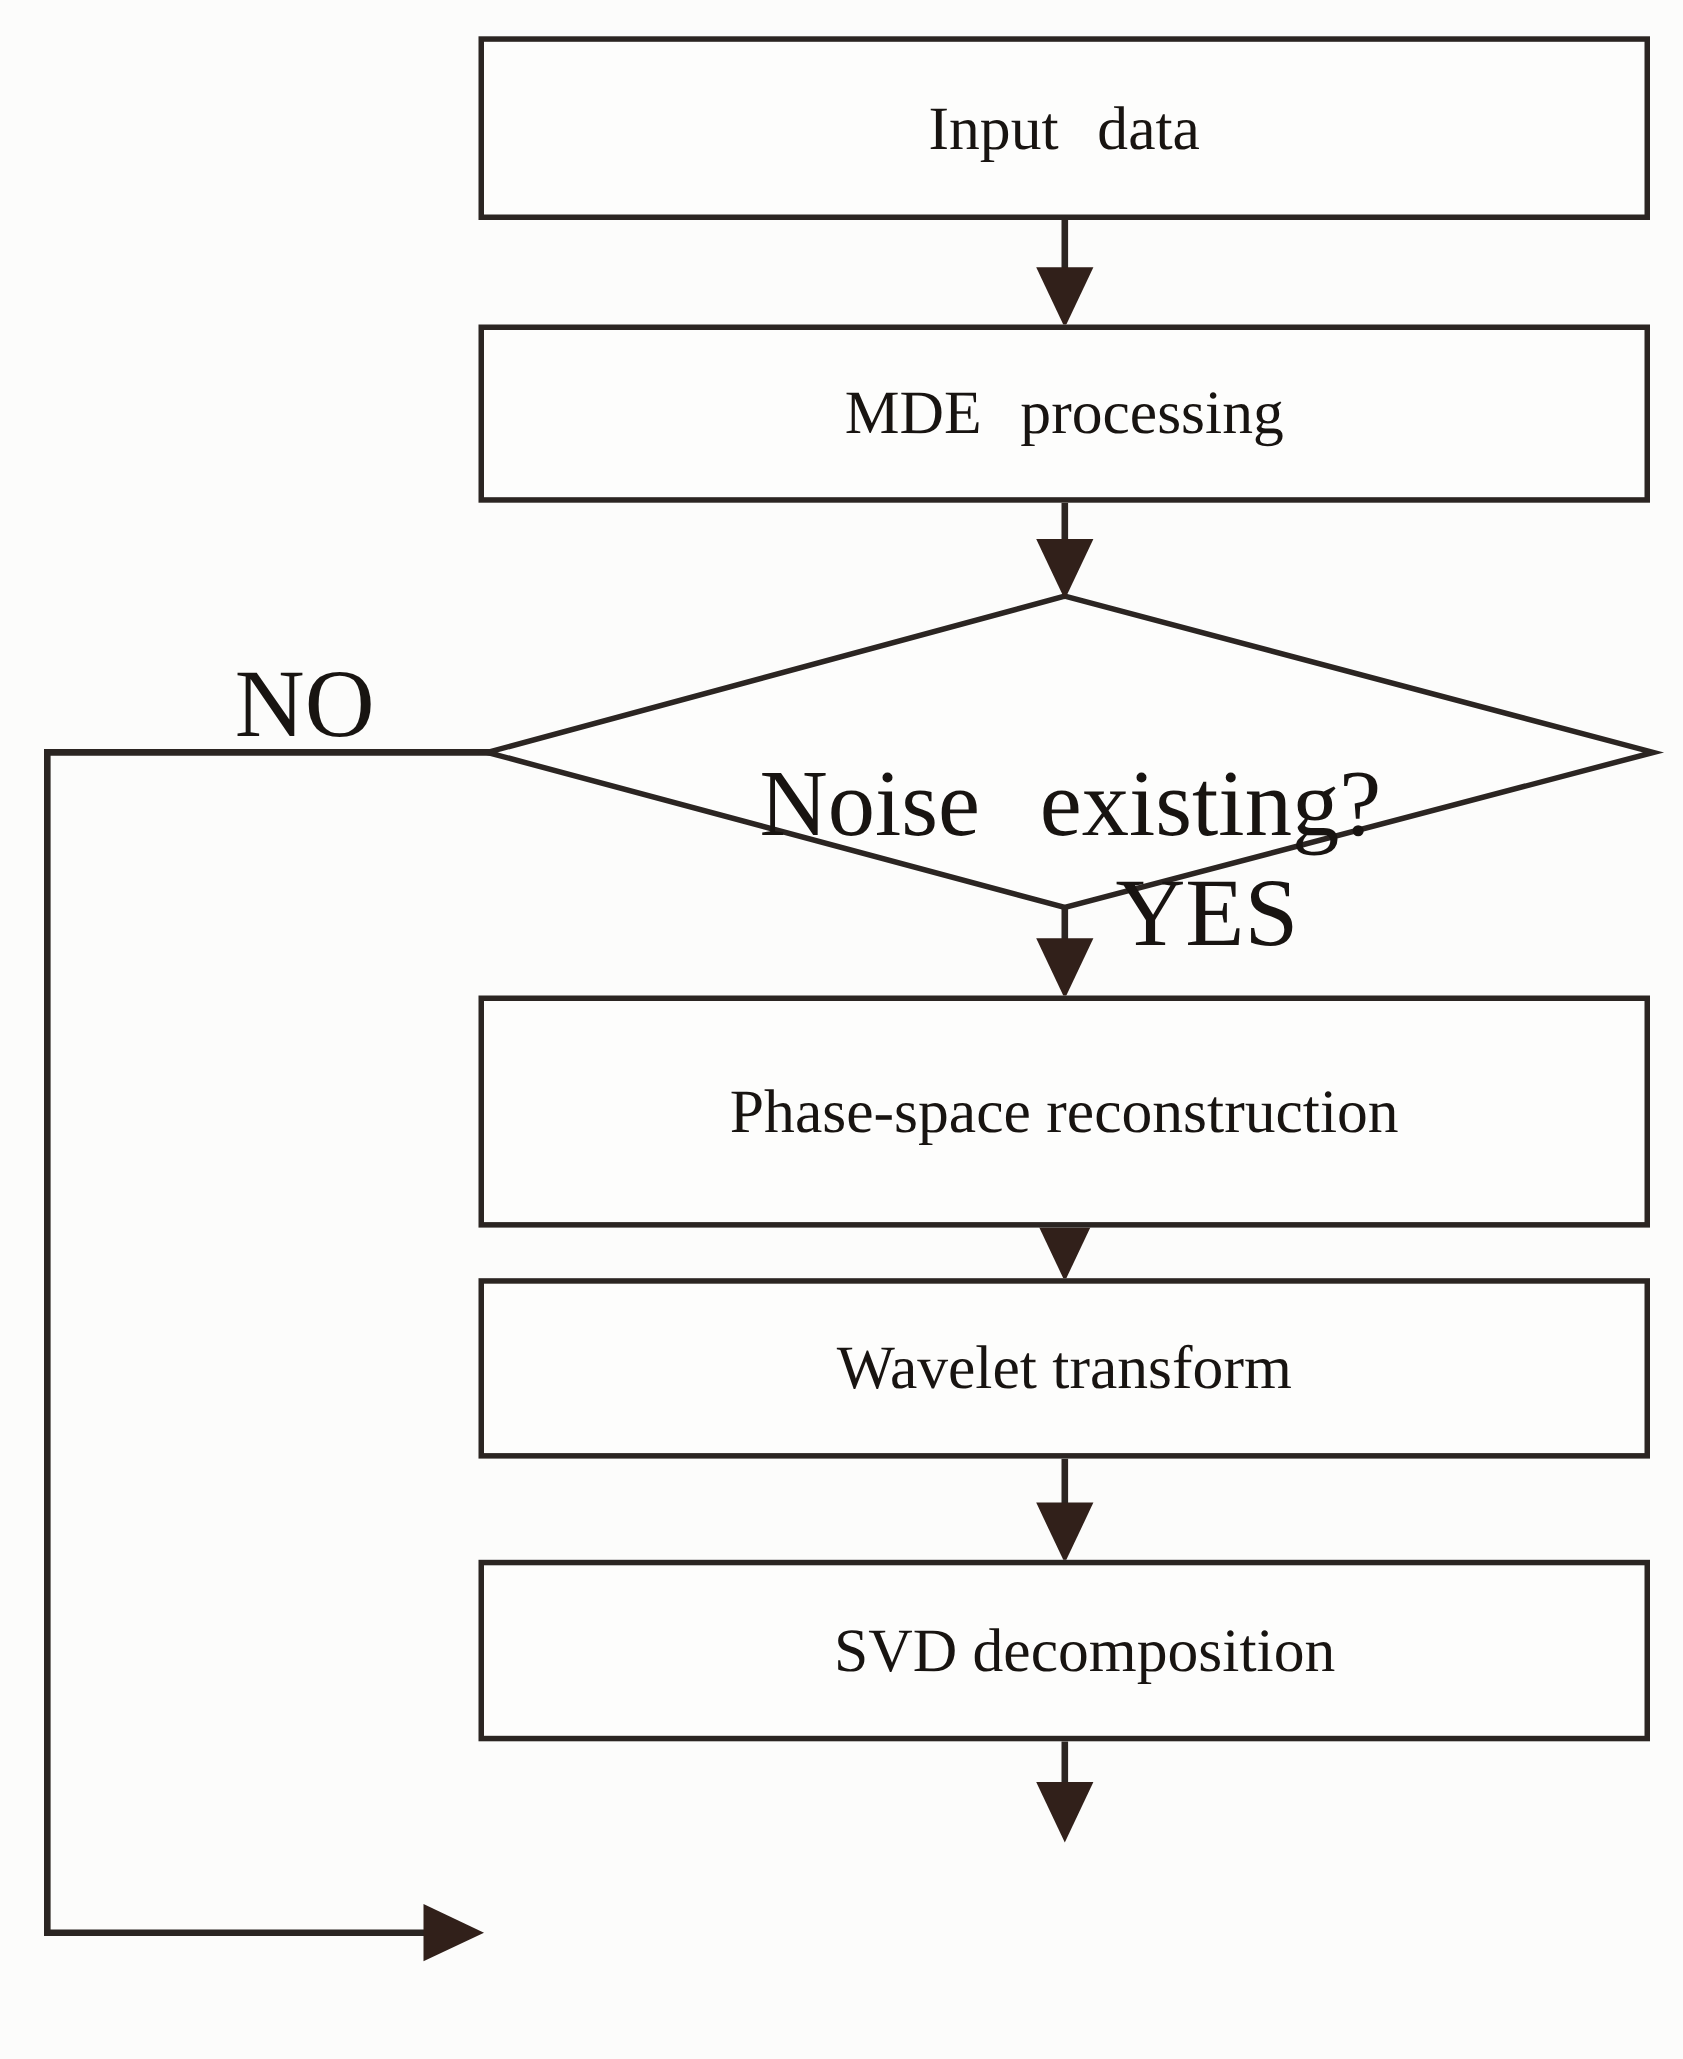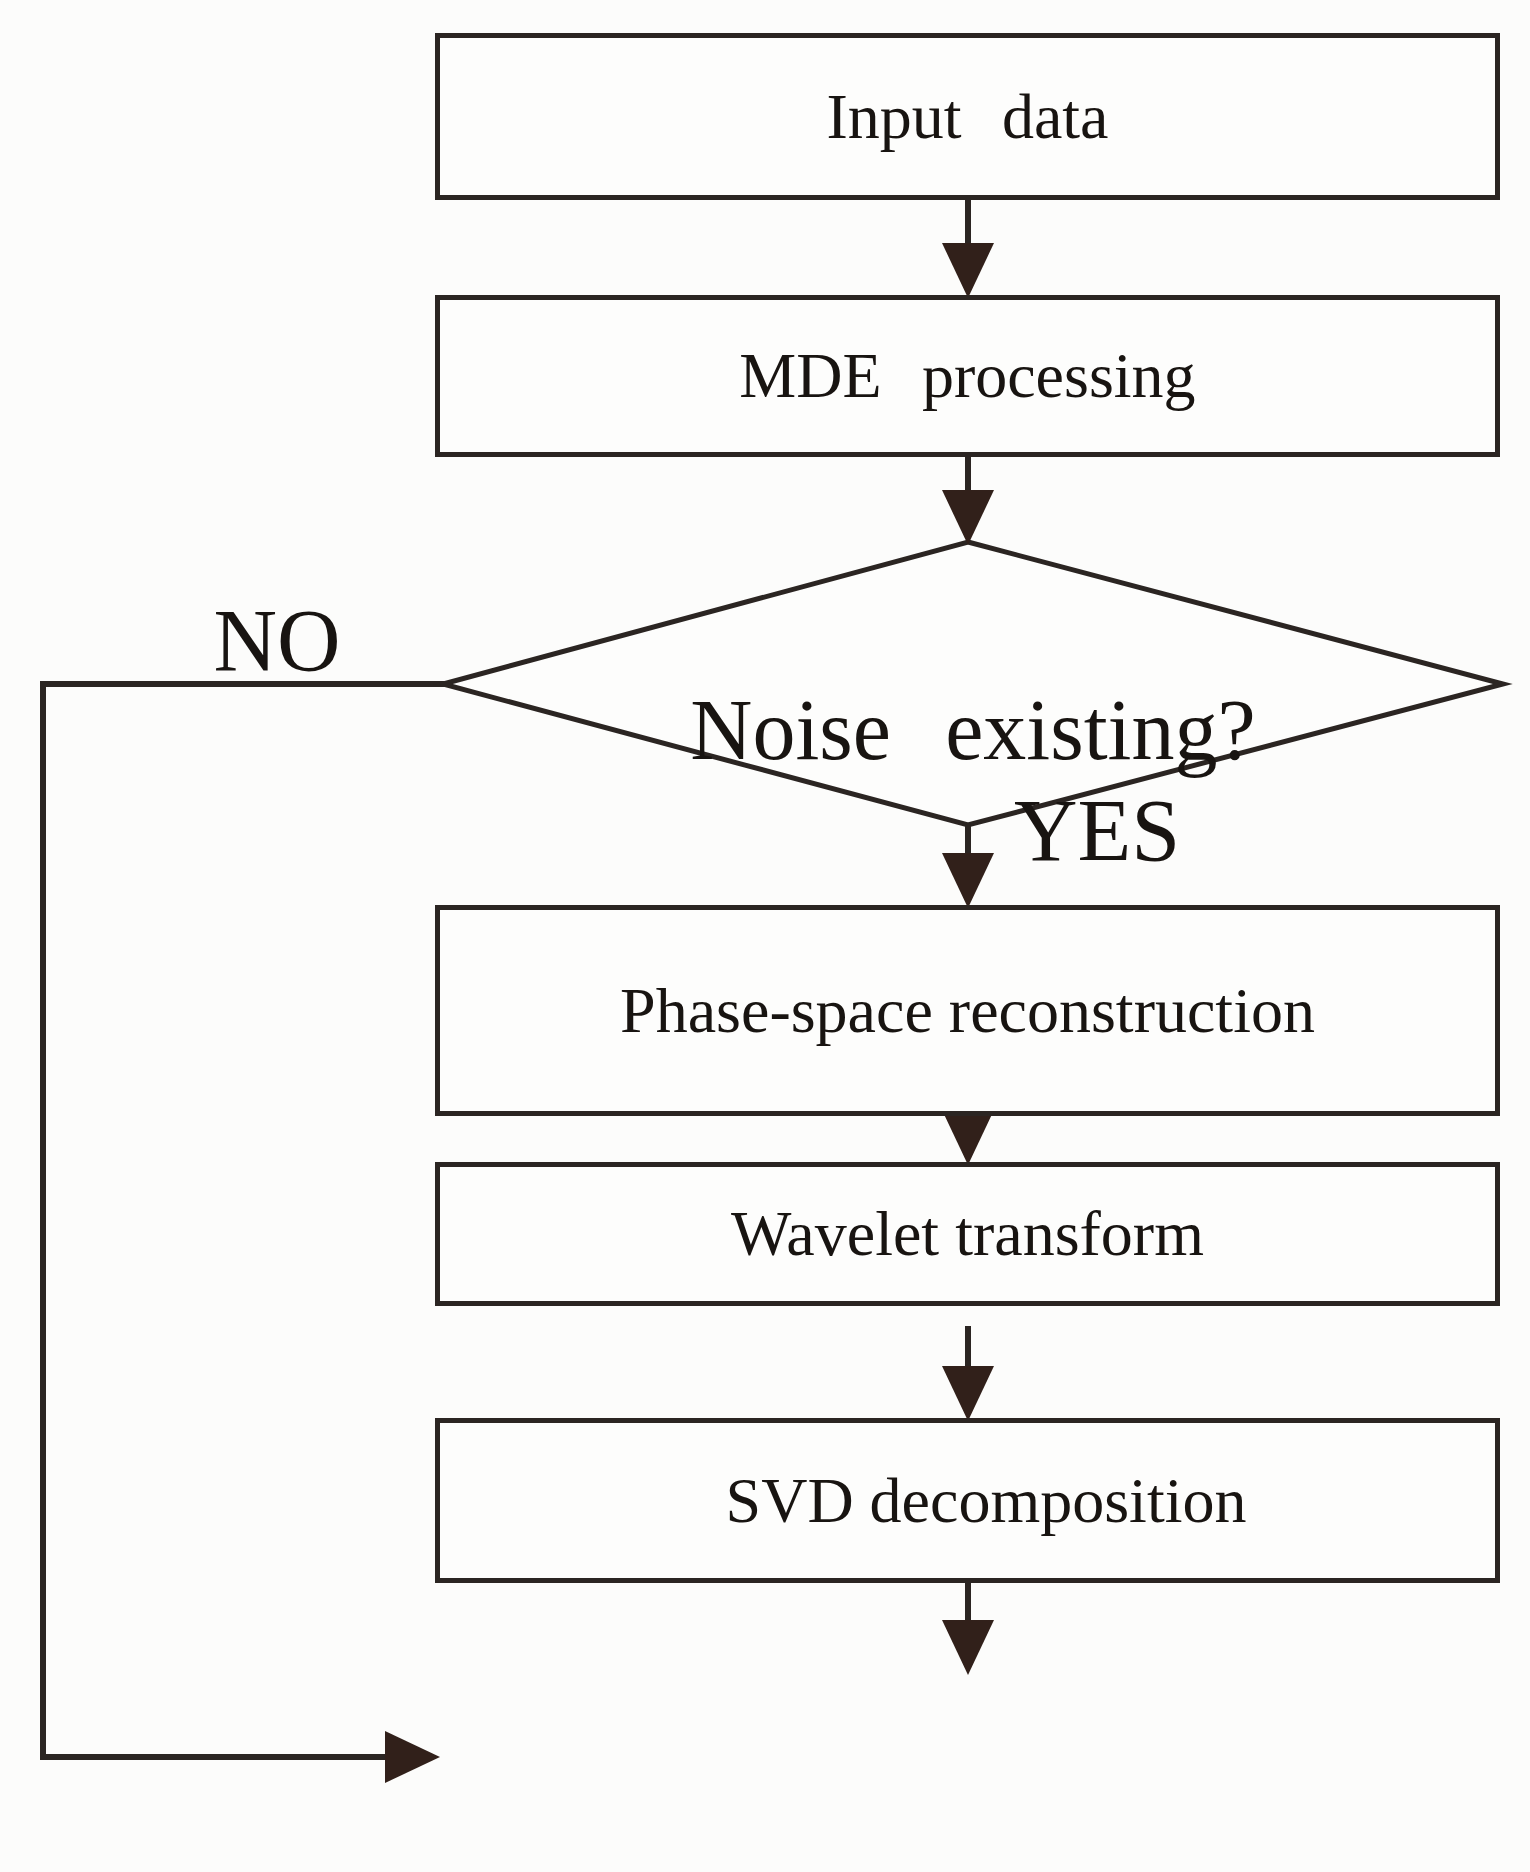--- a/index.html
+++ b/index.html
@@ -19,7 +19,7 @@
     border:5px solid #2b2522;
     background:#fdfdfc;
     display:flex;align-items:center;justify-content:center;
-    font-size:64px;line-height:1;
+    font-size:56px;line-height:1;
     white-space:nowrap;
   }
   .n-input  {top:33px;  height:167px;}

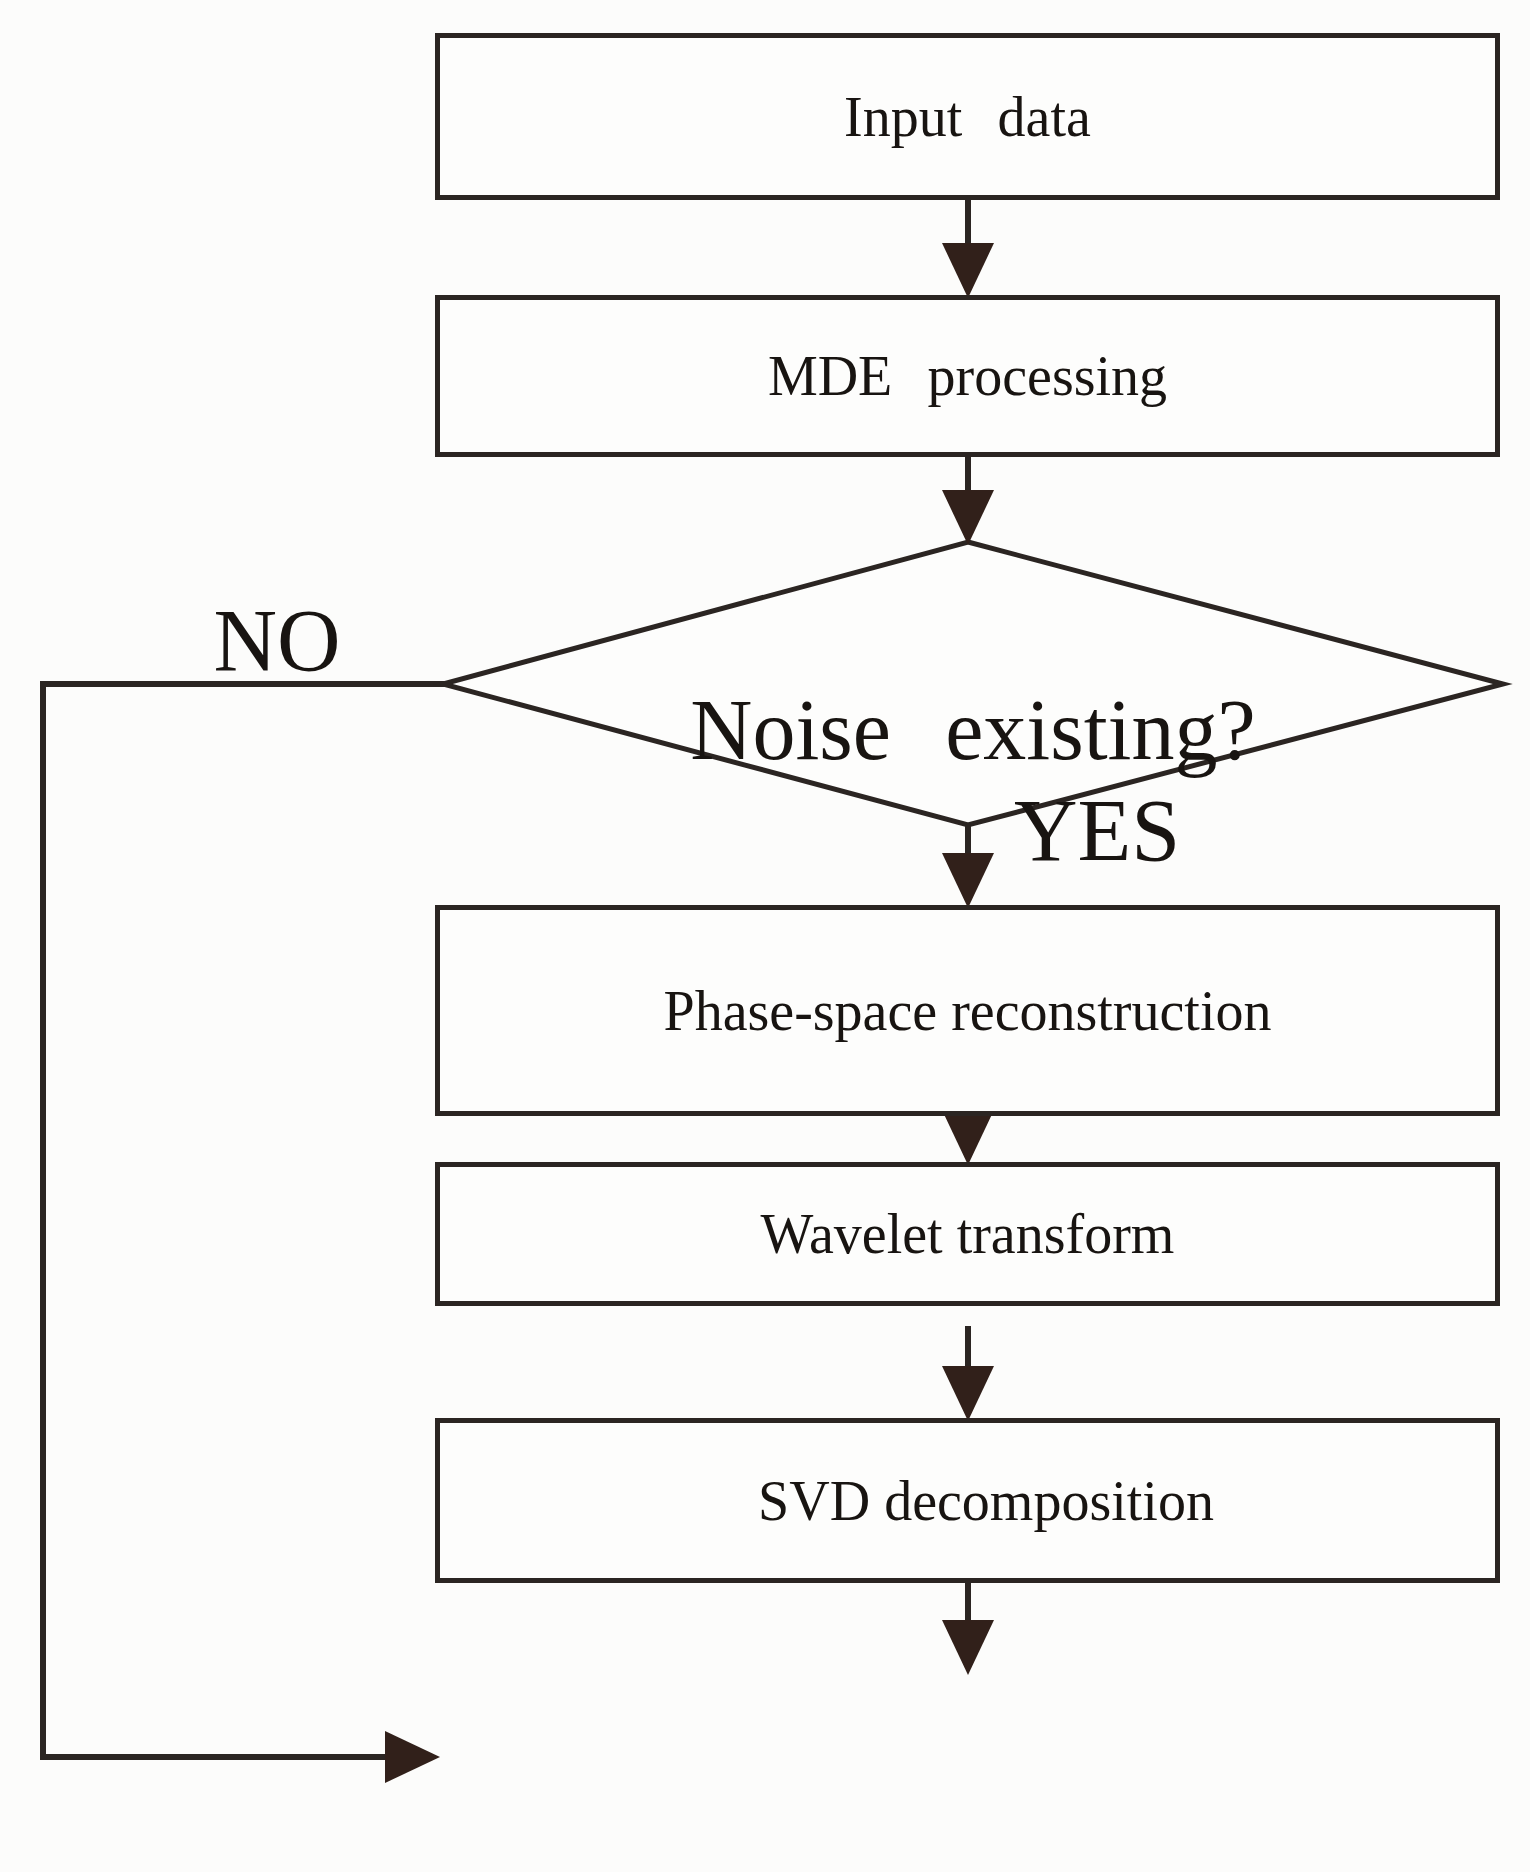--- a/index.html
+++ b/index.html
@@ -25,7 +25,7 @@
   .n-input  {top:33px;  height:167px;}
   .n-mde    {top:295px; height:162px;}
   .n-phase  {top:905px; height:211px;}
-  .n-wavelet{top:1162px;height:144px;}
+  .n-wavelet{top:1162px;height:164px;}
   .n-svd    {top:1418px;height:165px;padding-left:37px;}
   .n-output {top:1672px;height:165px;}
   .ws-wide{word-spacing:0.38em;}

